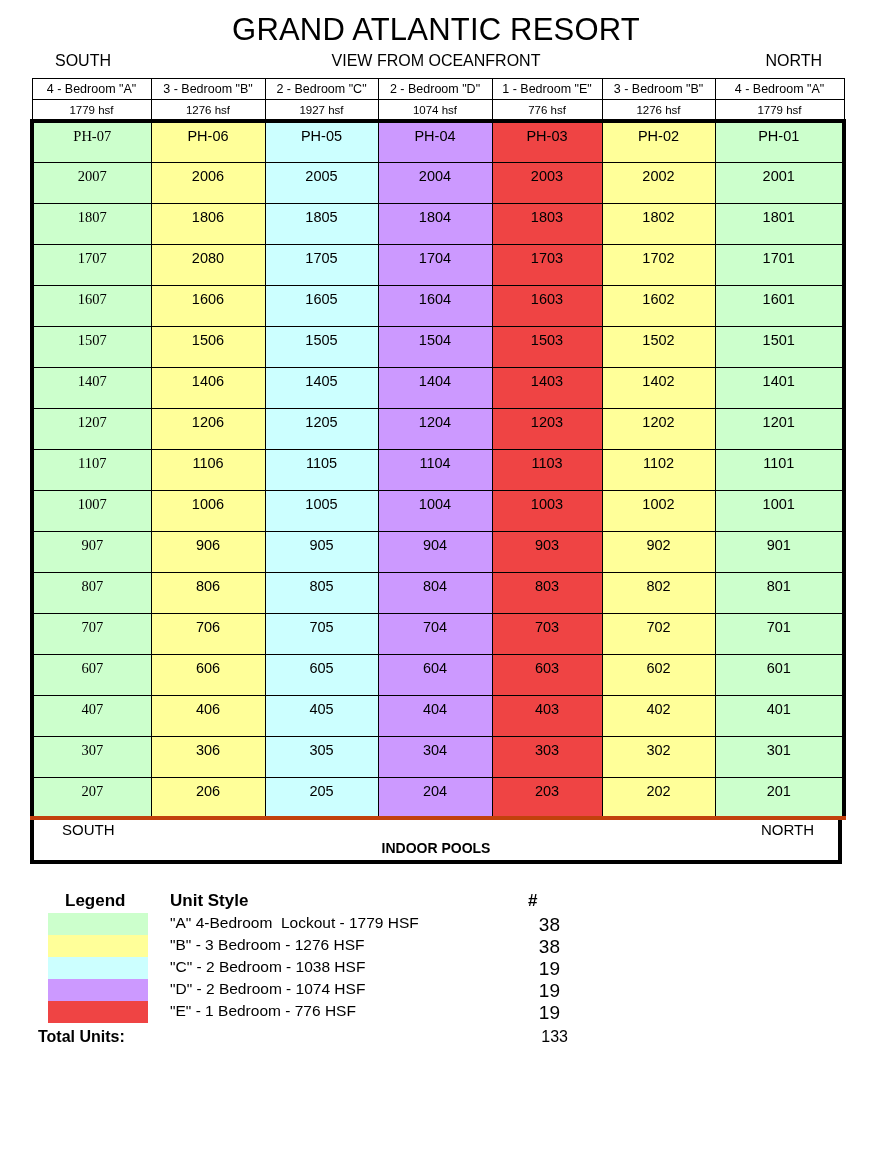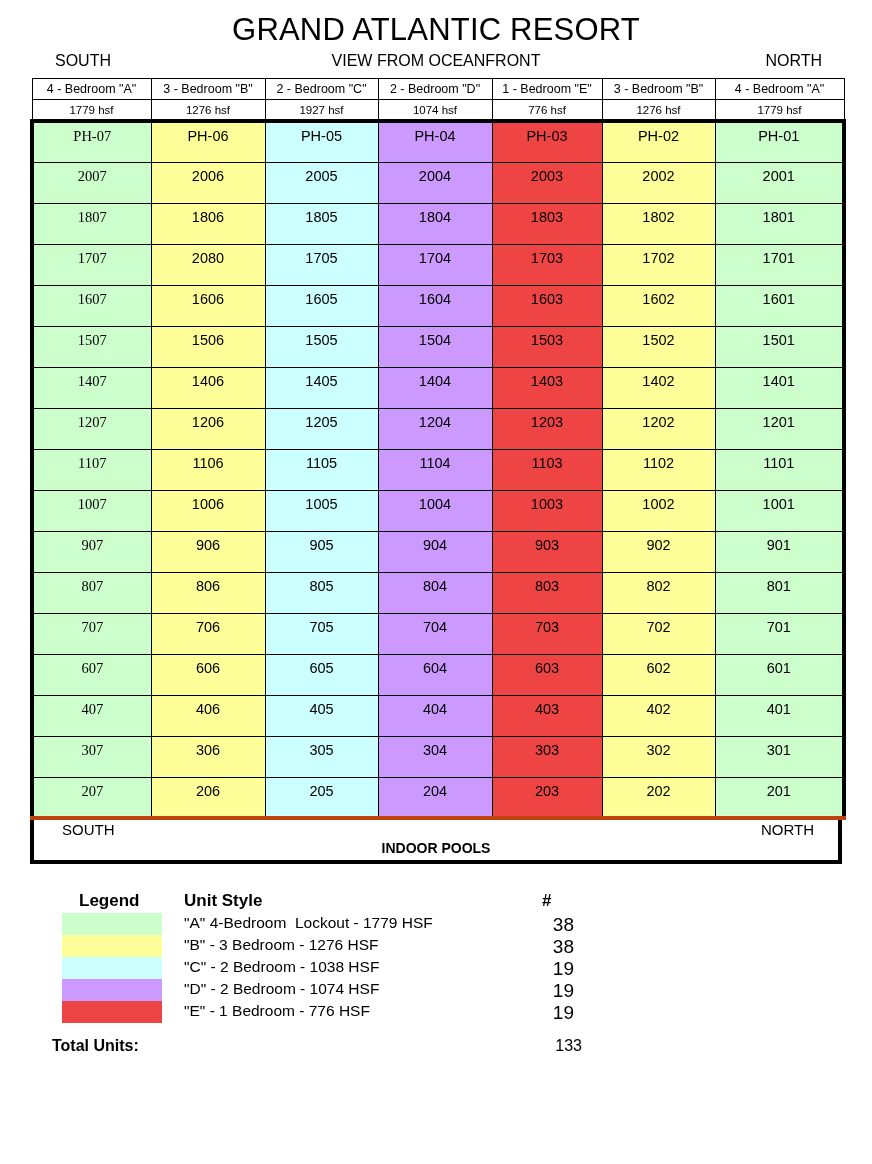--- a/index.html
+++ b/index.html
@@ -143,7 +143,7 @@
   
   .legend {
     margin-top: 27px;
-    padding-left: 44px;
+    padding-left: 30px;
     position: relative;
   }
   .legend-head {

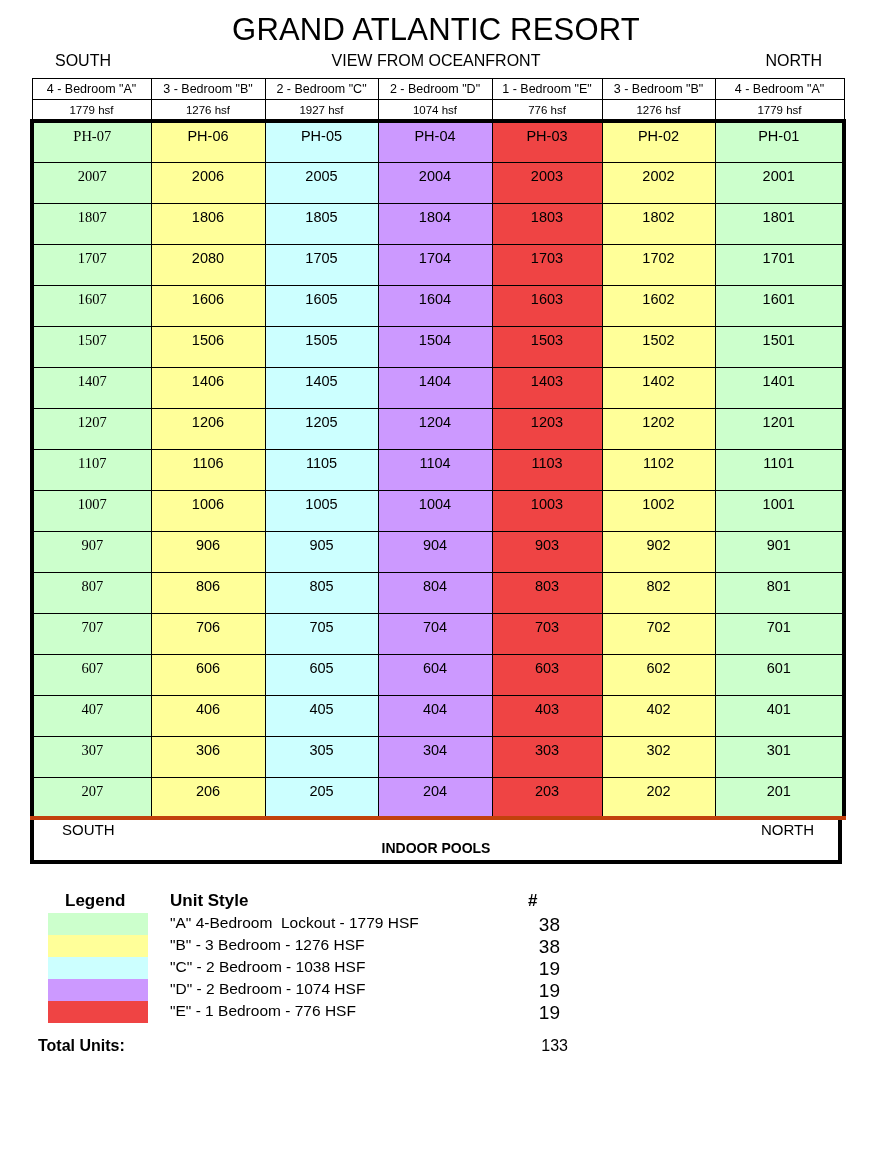--- a/index.html
+++ b/index.html
@@ -187,7 +187,7 @@
   .legend-total {
     position: relative;
     height: 24px;
-    margin-top: 14px;
+    margin-top: 5px;
   }
   .lt-label {
     position: absolute;

